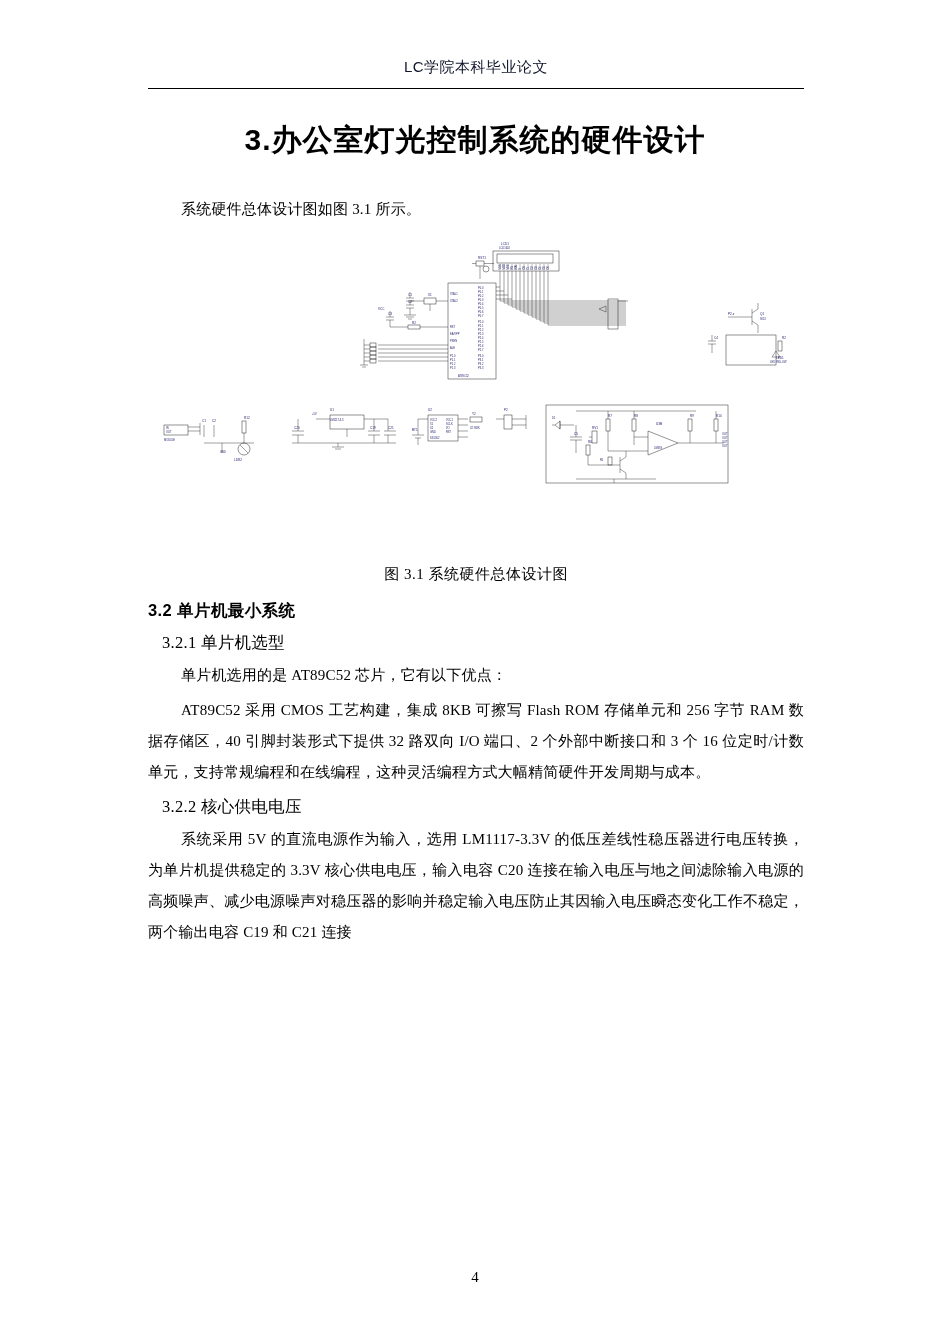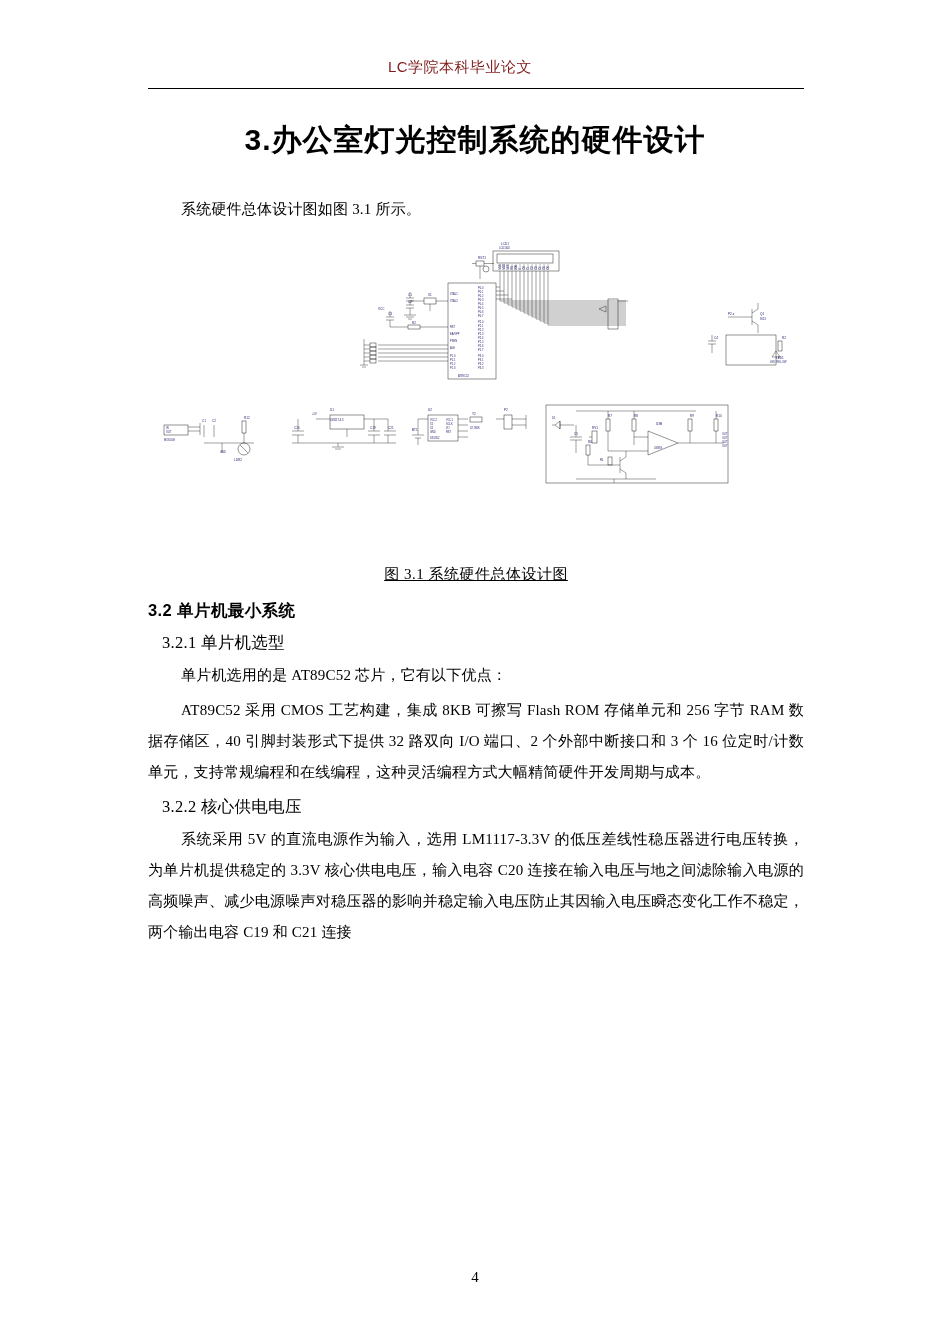--- a/index.html
+++ b/index.html
@@ -25,13 +25,13 @@
   .header {
     position: absolute;
     top: 58px;
-    left: 132px;
+    left: 148px;
     width: 656px;
     text-align: center;
     font-family: "Liberation Sans", sans-serif;
     font-size: 15px;
     letter-spacing: 0.5px;
-    color: #7f1d1d;
+    color: #0f172a;
   }
   .header-rule {
     position: absolute;

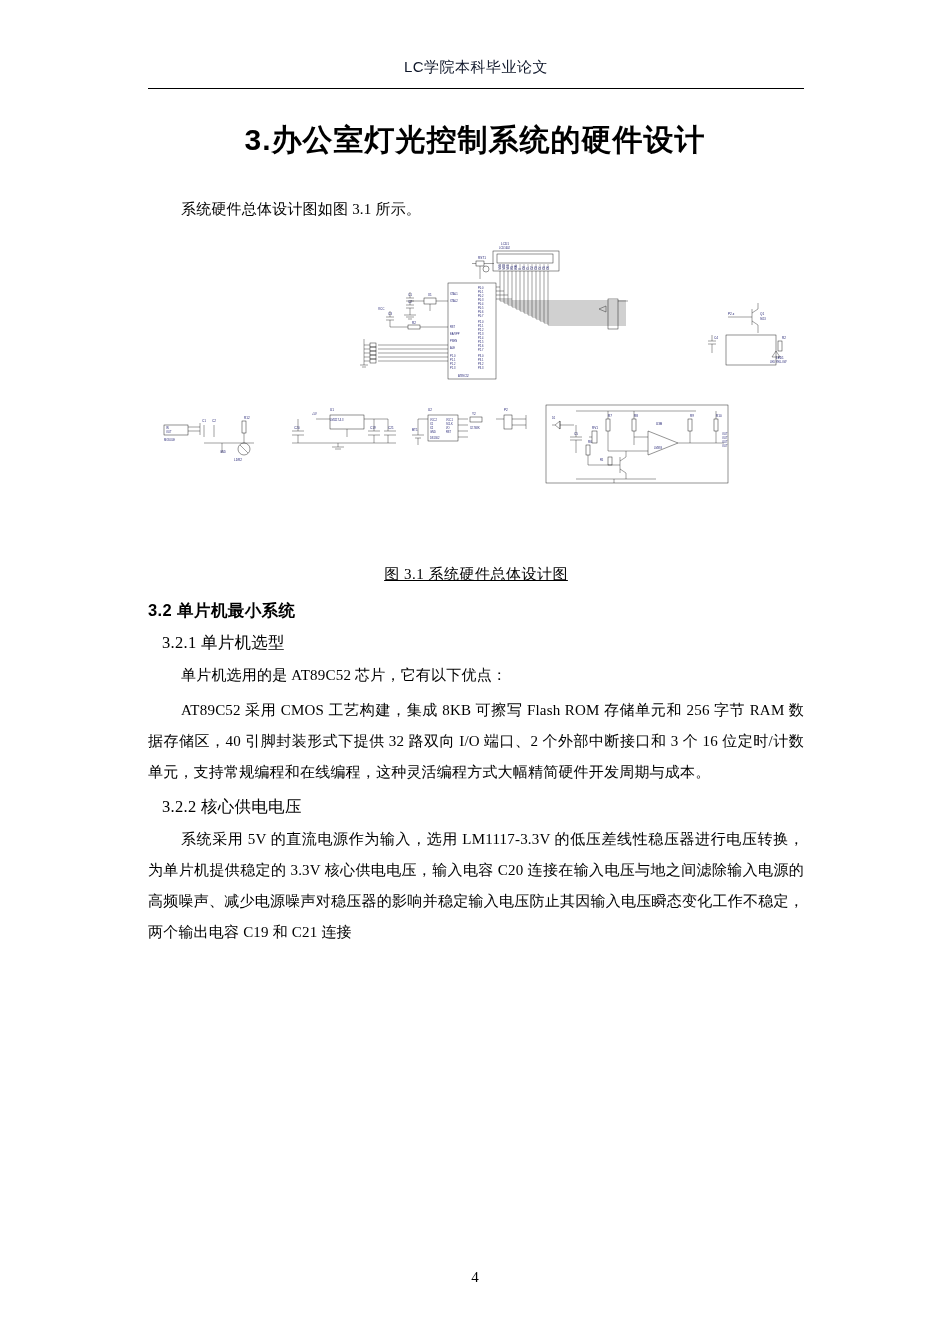--- a/index.html
+++ b/index.html
@@ -84,7 +84,6 @@
   .figure-wrap {
     margin: 14px 0 0 0;
     text-align: center;
-    text-decoration: underline;
   }
   .figure-caption {
     text-align: center;

